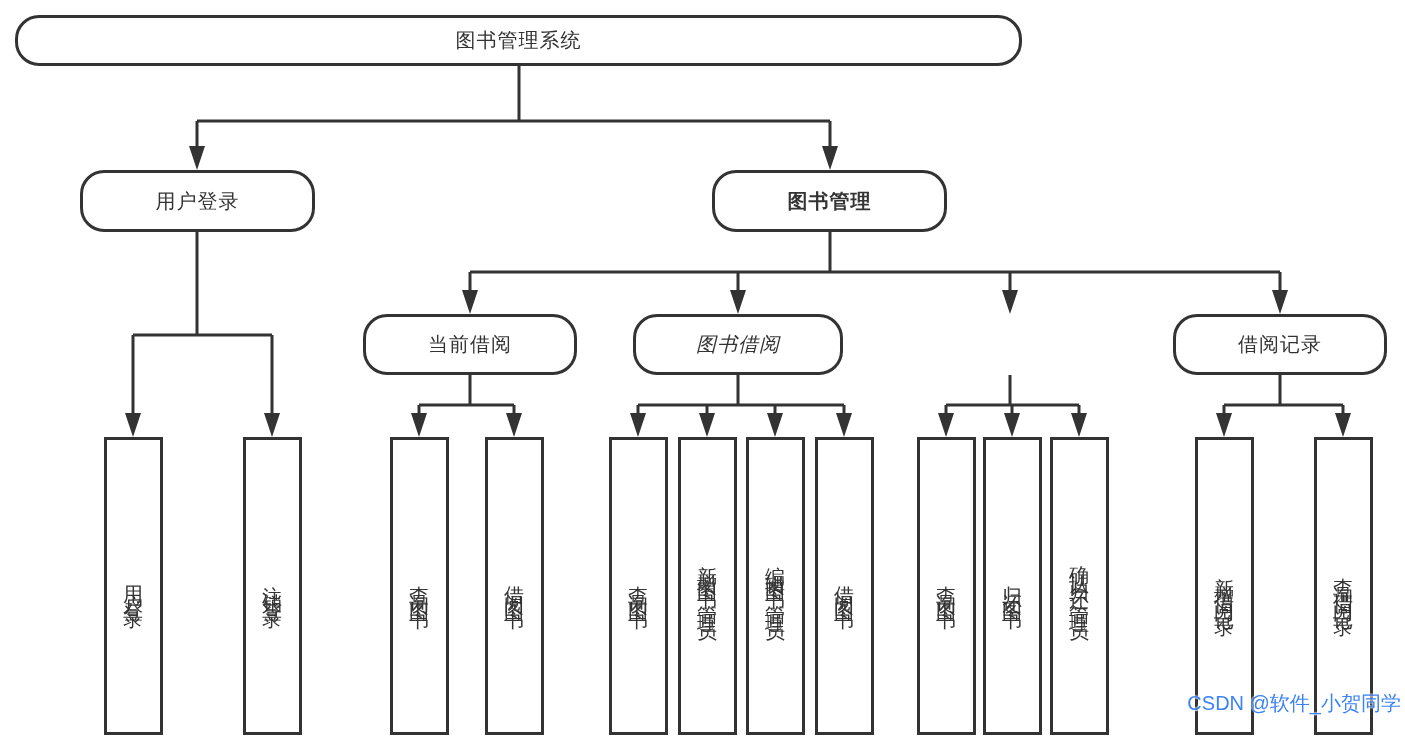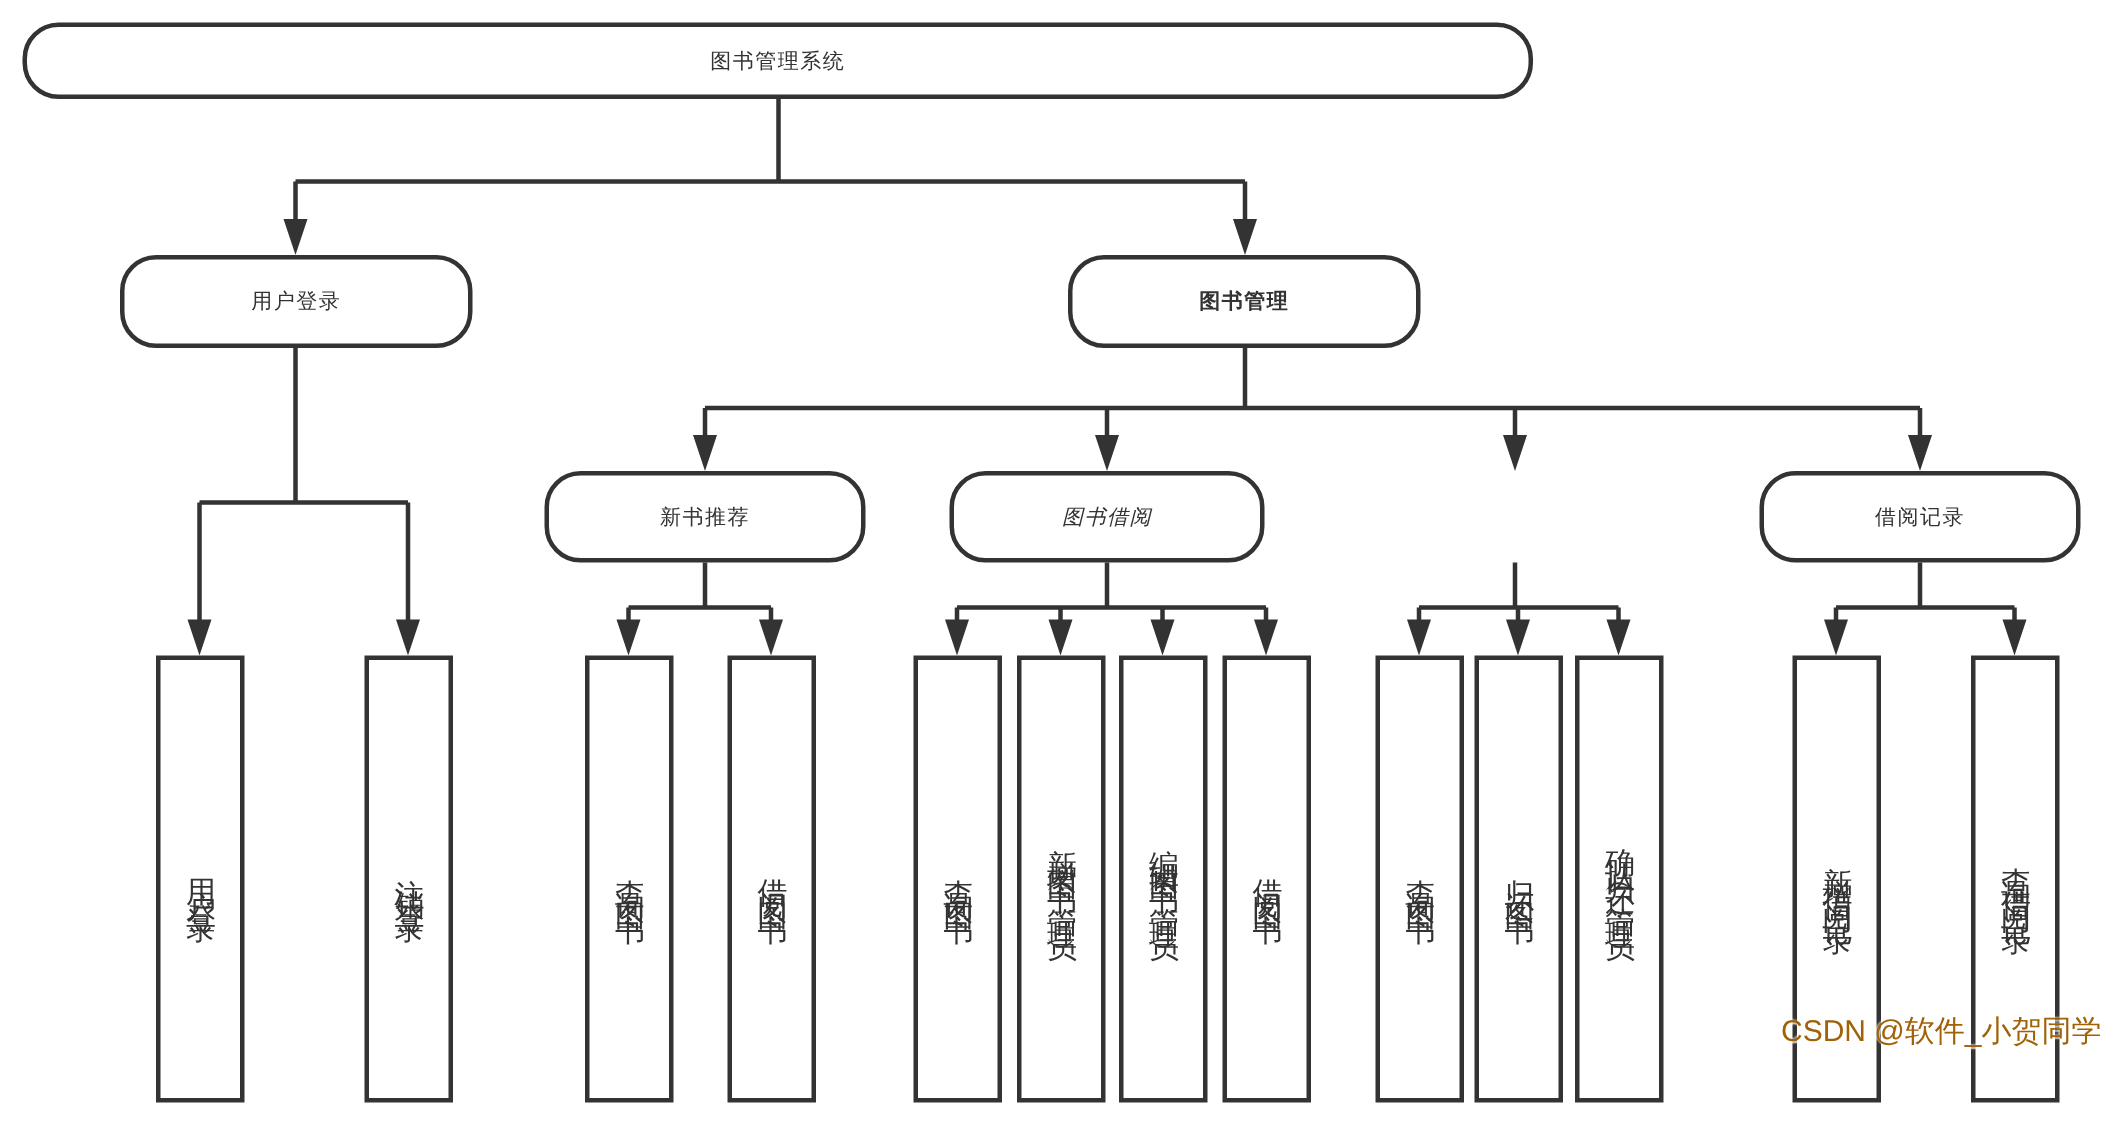--- a/index.html
+++ b/index.html
@@ -33,7 +33,7 @@
     color: #333333;
   }
   .node-h {
-    font-size: 14px;
+    font-size: 20px;
     letter-spacing: 1px;
     border-radius: 24px;
   }

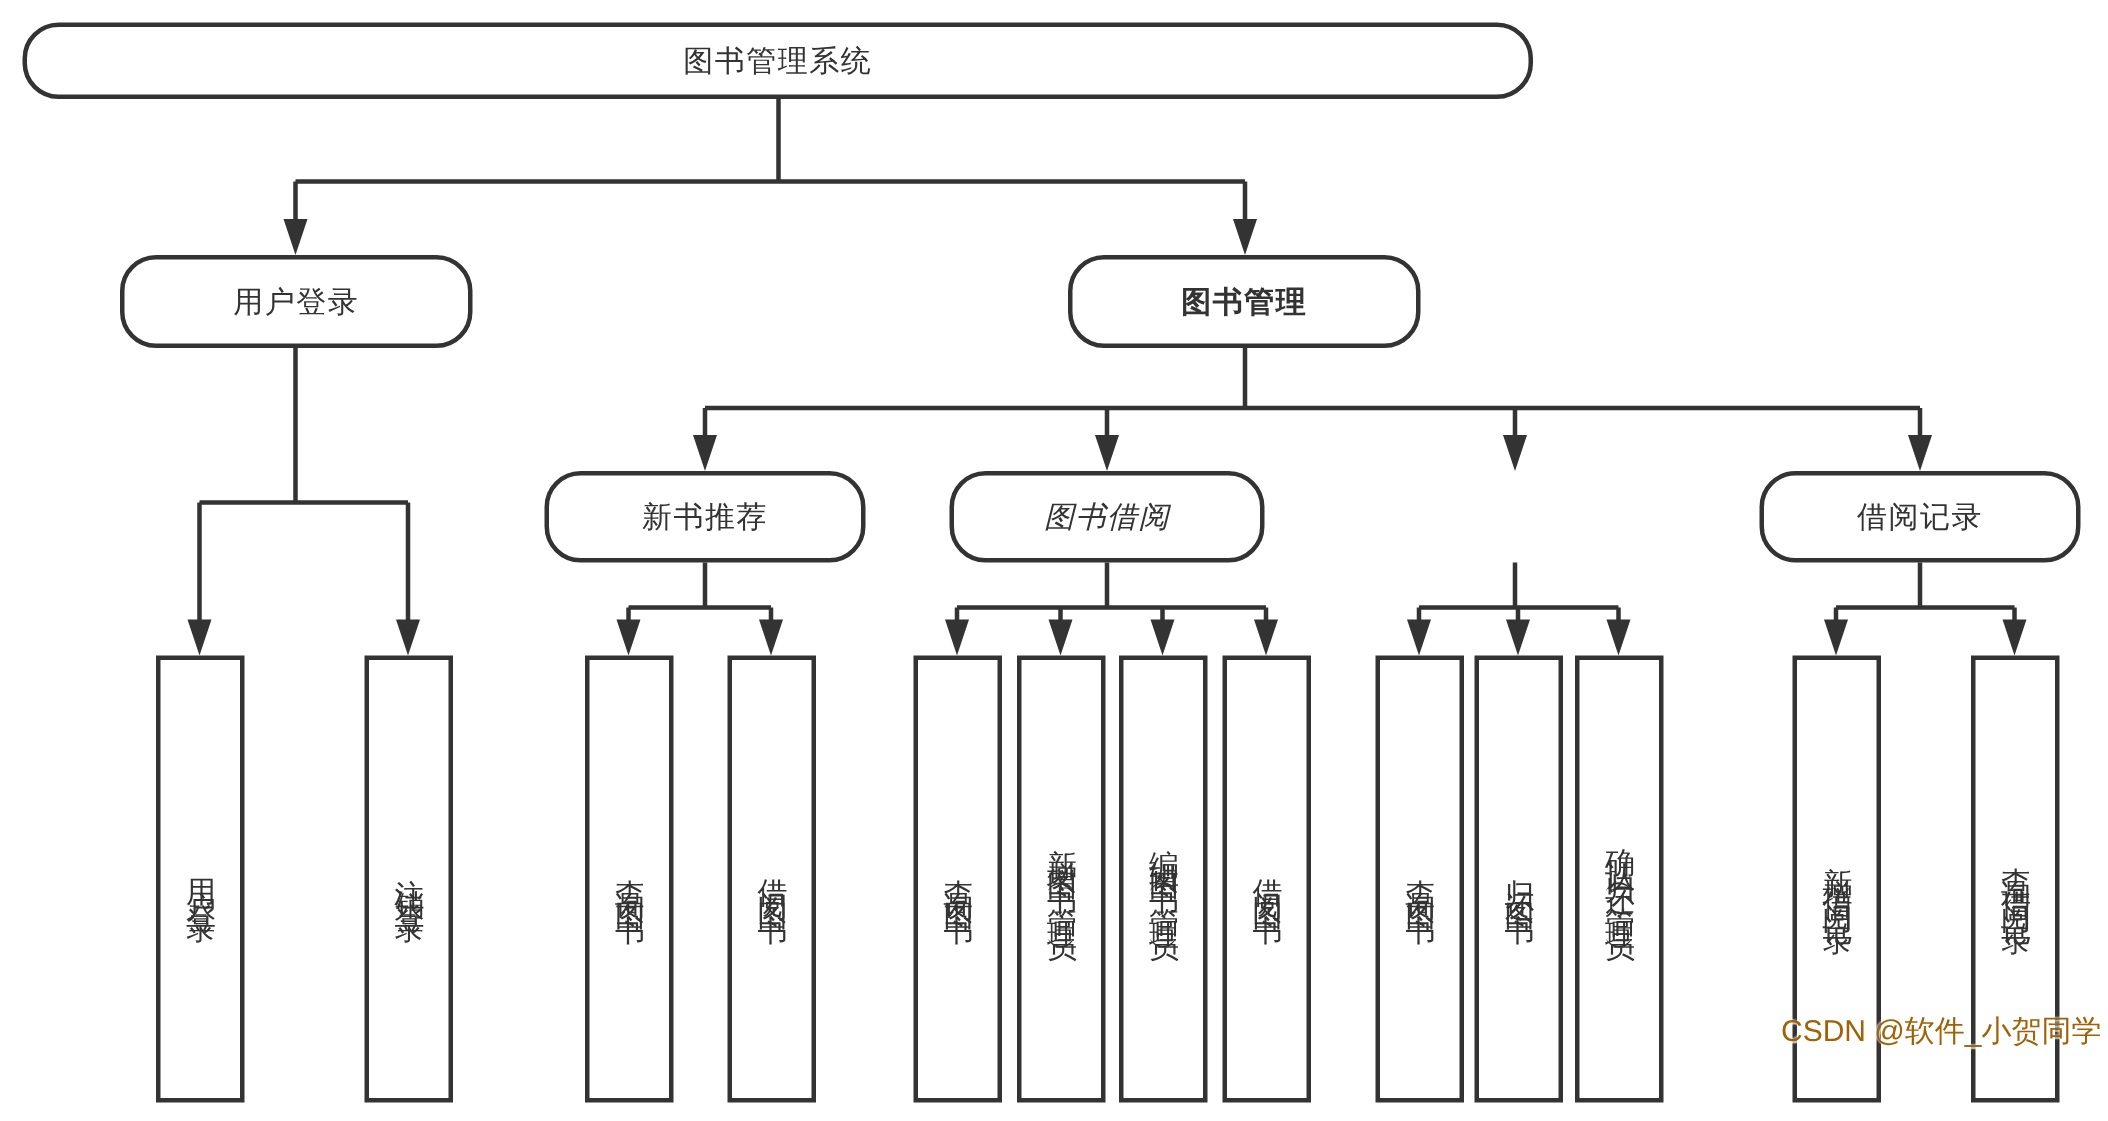--- a/index.html
+++ b/index.html
@@ -138,7 +138,7 @@
   </div>
 
   <div class="node node-h node-l3" style="left:363px;width:214px;">
-    <span>新书推荐</span>
+    <span>当前借阅</span>
   </div>
   <div class="node node-h node-l3" style="left:633px;width:210px;font-style:italic;">
     <span>图书借阅</span>

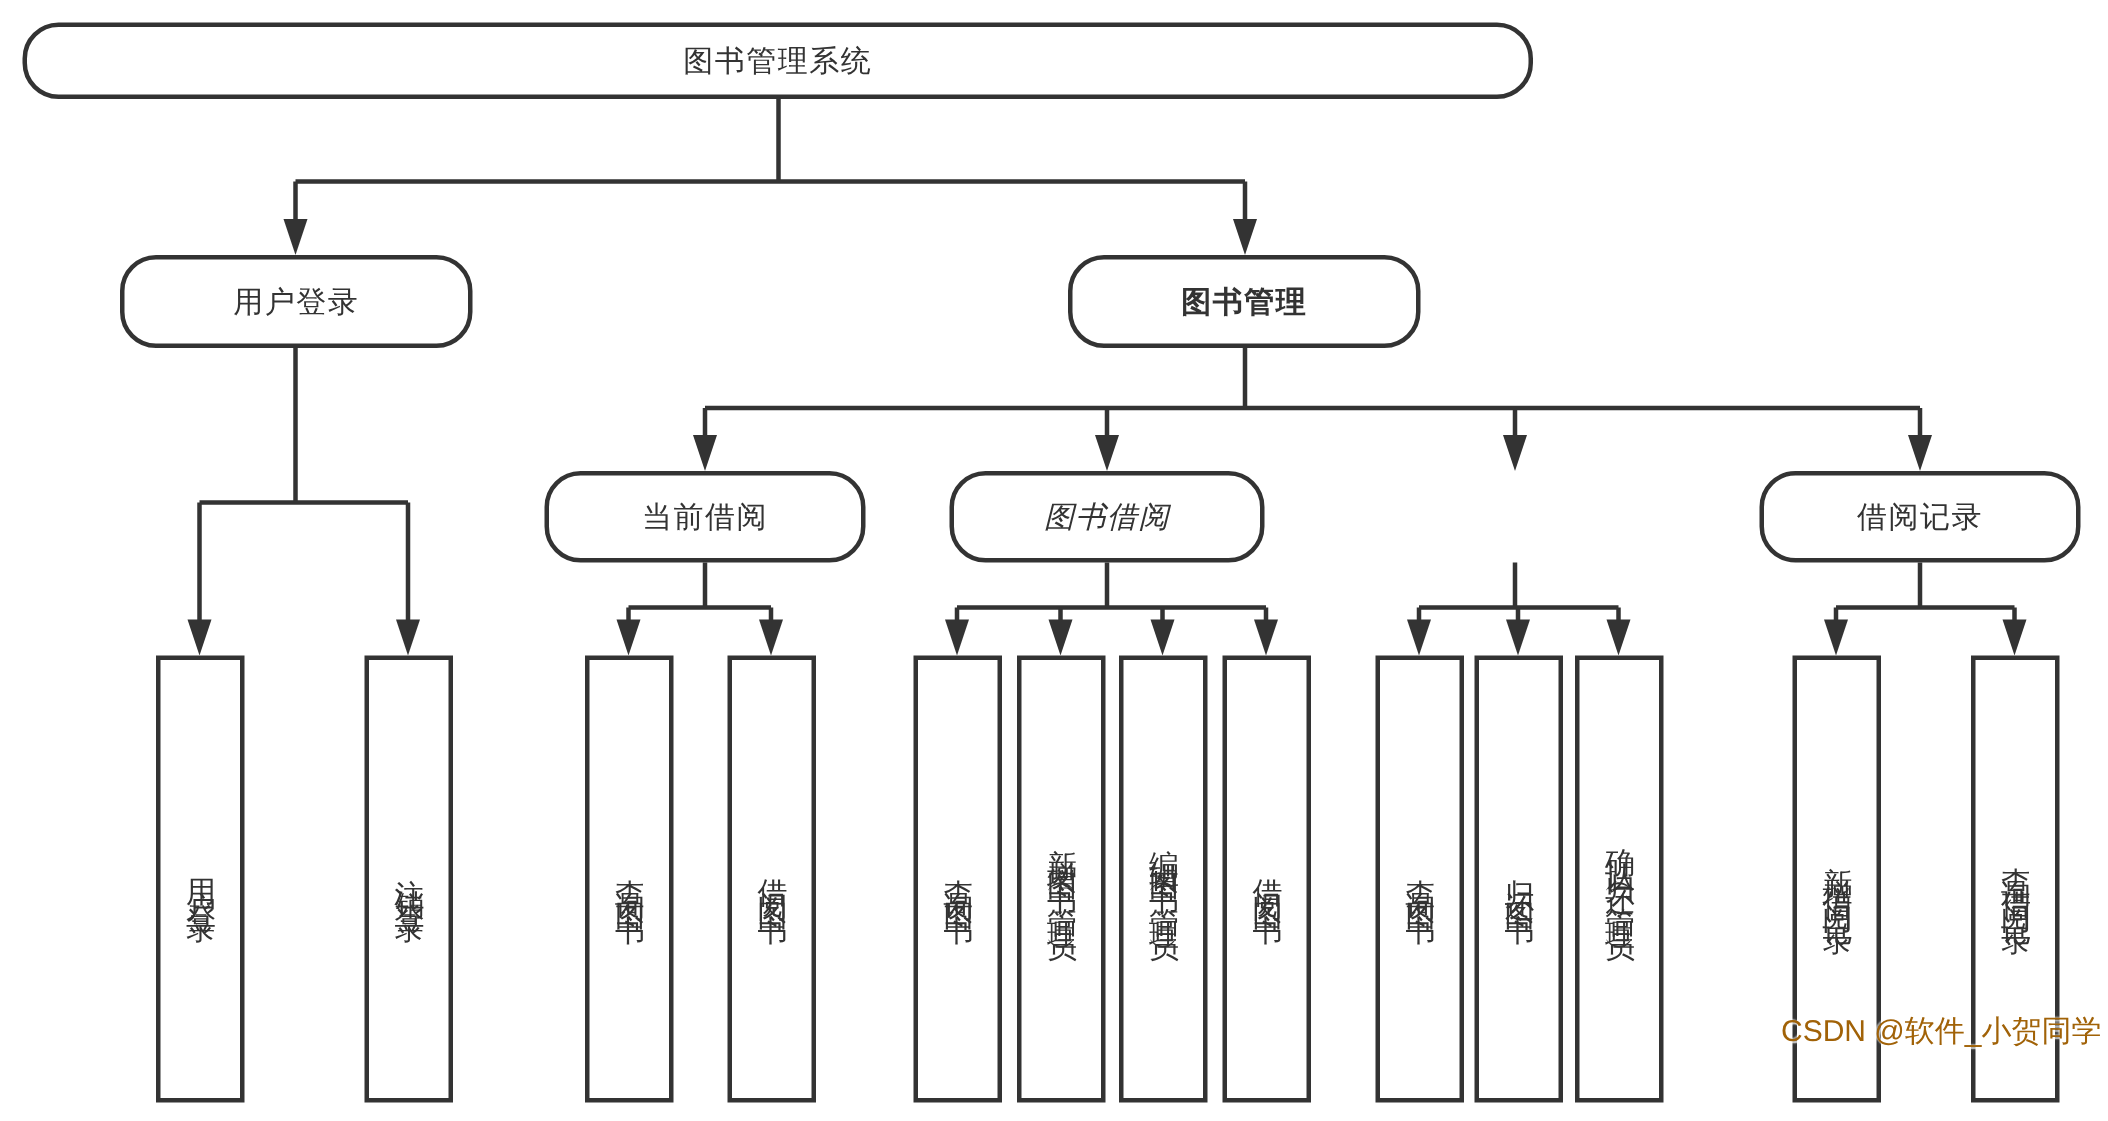--- a/index.html
+++ b/index.html
@@ -61,9 +61,9 @@
   #watermark {
     position: absolute;
     right: 4px;
-    top: 674px;
+    top: 690px;
     font-size: 20px;
-    color: #a16207;
+    color: #3b82f6;
     text-shadow: 1px 1px 1px rgba(255,255,255,0.85), -1px -1px 1px rgba(255,255,255,0.6);
     z-index: 5;
     white-space: nowrap;

